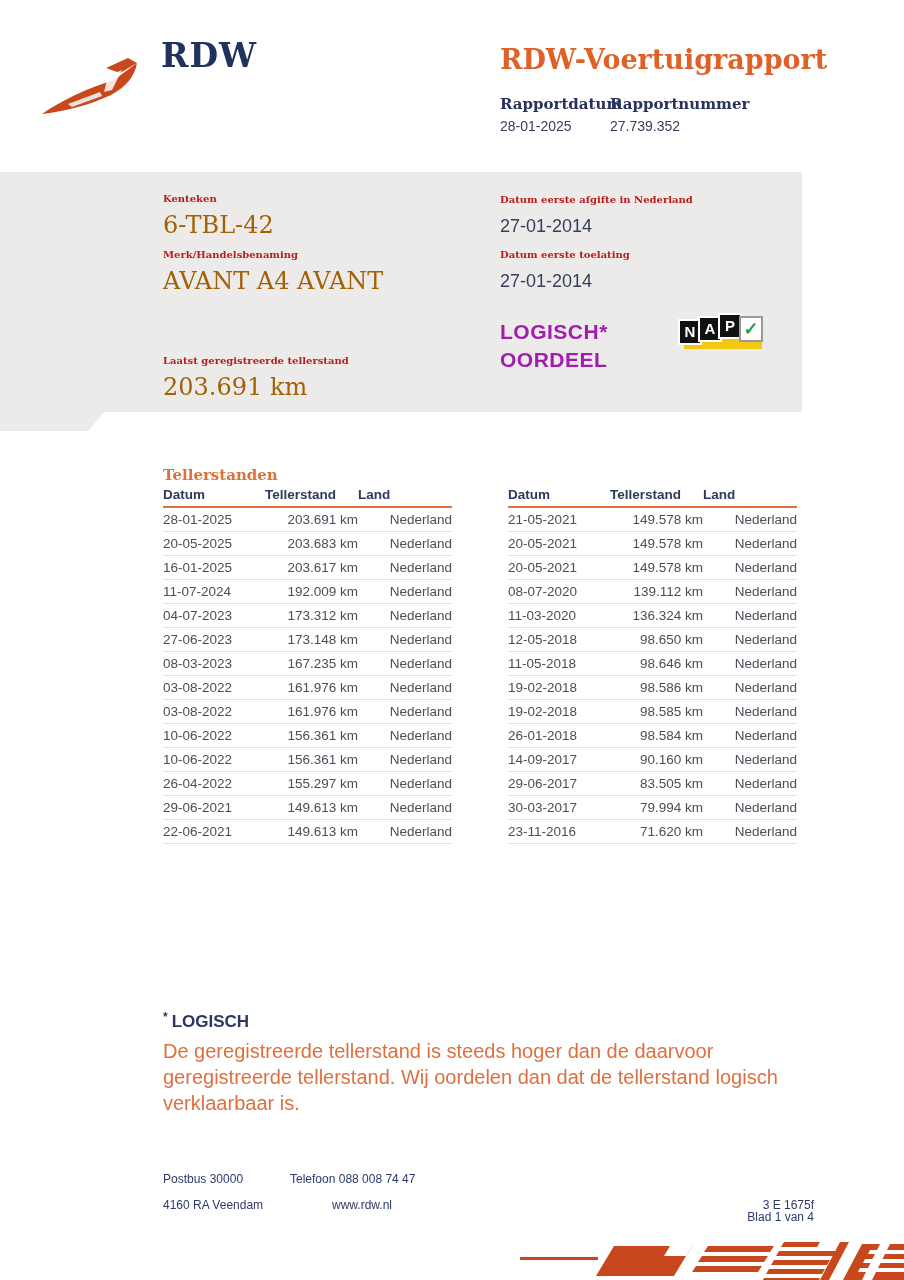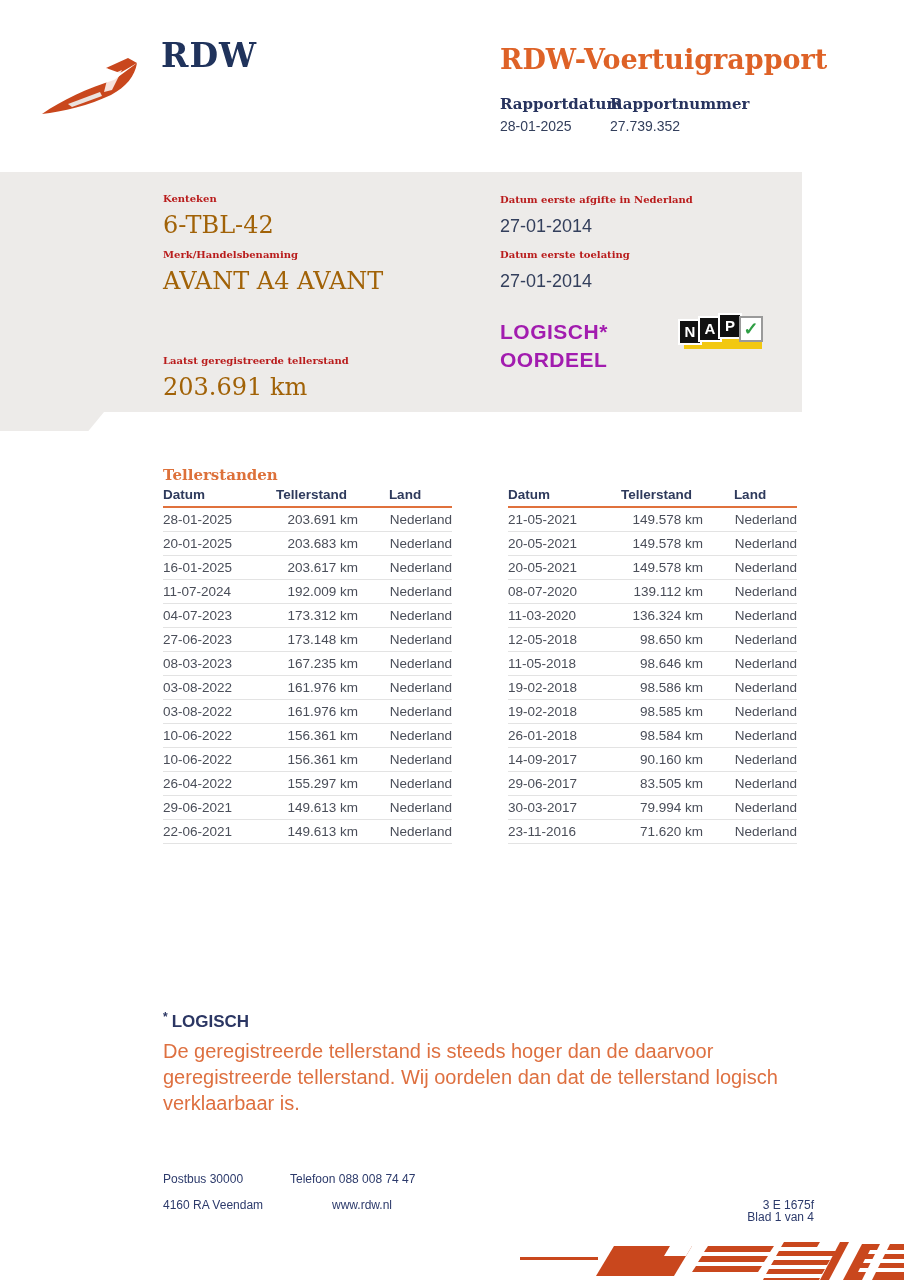--- a/index.html
+++ b/index.html
@@ -36,7 +36,7 @@
   .section-heading{left:163px;top:466px;font-size:15px;font-weight:bold;color:#DD713A;}
   .tbl{border-collapse:collapse;width:289px;table-layout:fixed;}
   .tbl th{font-size:13.5px;font-weight:bold;color:#2E3A5C;padding:0 0 4px 0;
-    border-bottom:2px solid #E0713C;text-align:center;}
+    border-bottom:2px solid #E0713C;text-align:left;}
   .tbl th:first-child{text-align:left;}
   .tbl td{font-size:13.5px;color:#4A4E59;height:23px;padding:0;
     border-bottom:1px solid #E3E3E3;text-align:right;white-space:nowrap;}

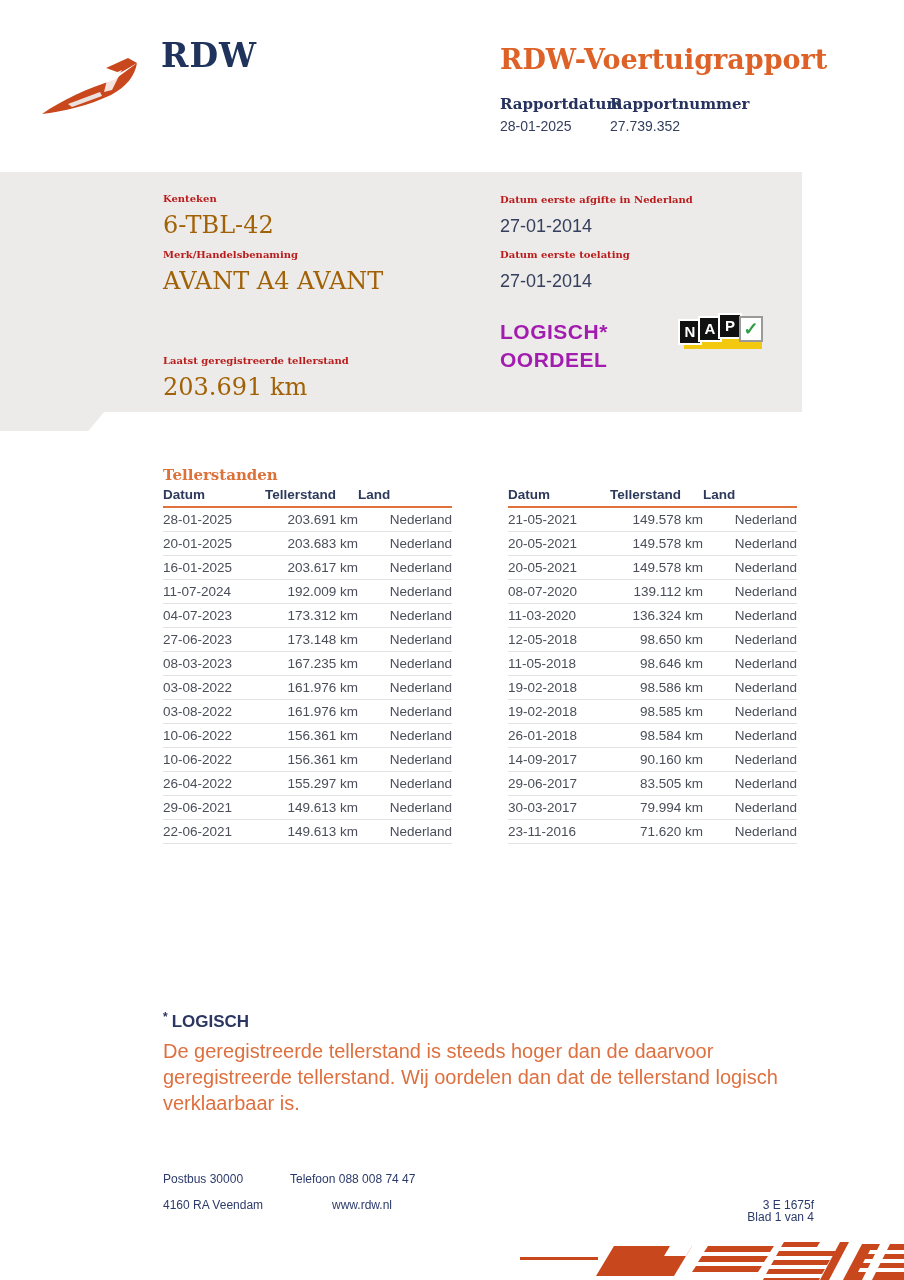--- a/index.html
+++ b/index.html
@@ -127,7 +127,7 @@
             <td>Nederland</td>
           </tr>
           <tr>
-            <td>20-01-2025</td>
+            <td>20-05-2025</td>
             <td>203.683 km</td>
             <td>Nederland</td>
           </tr>

